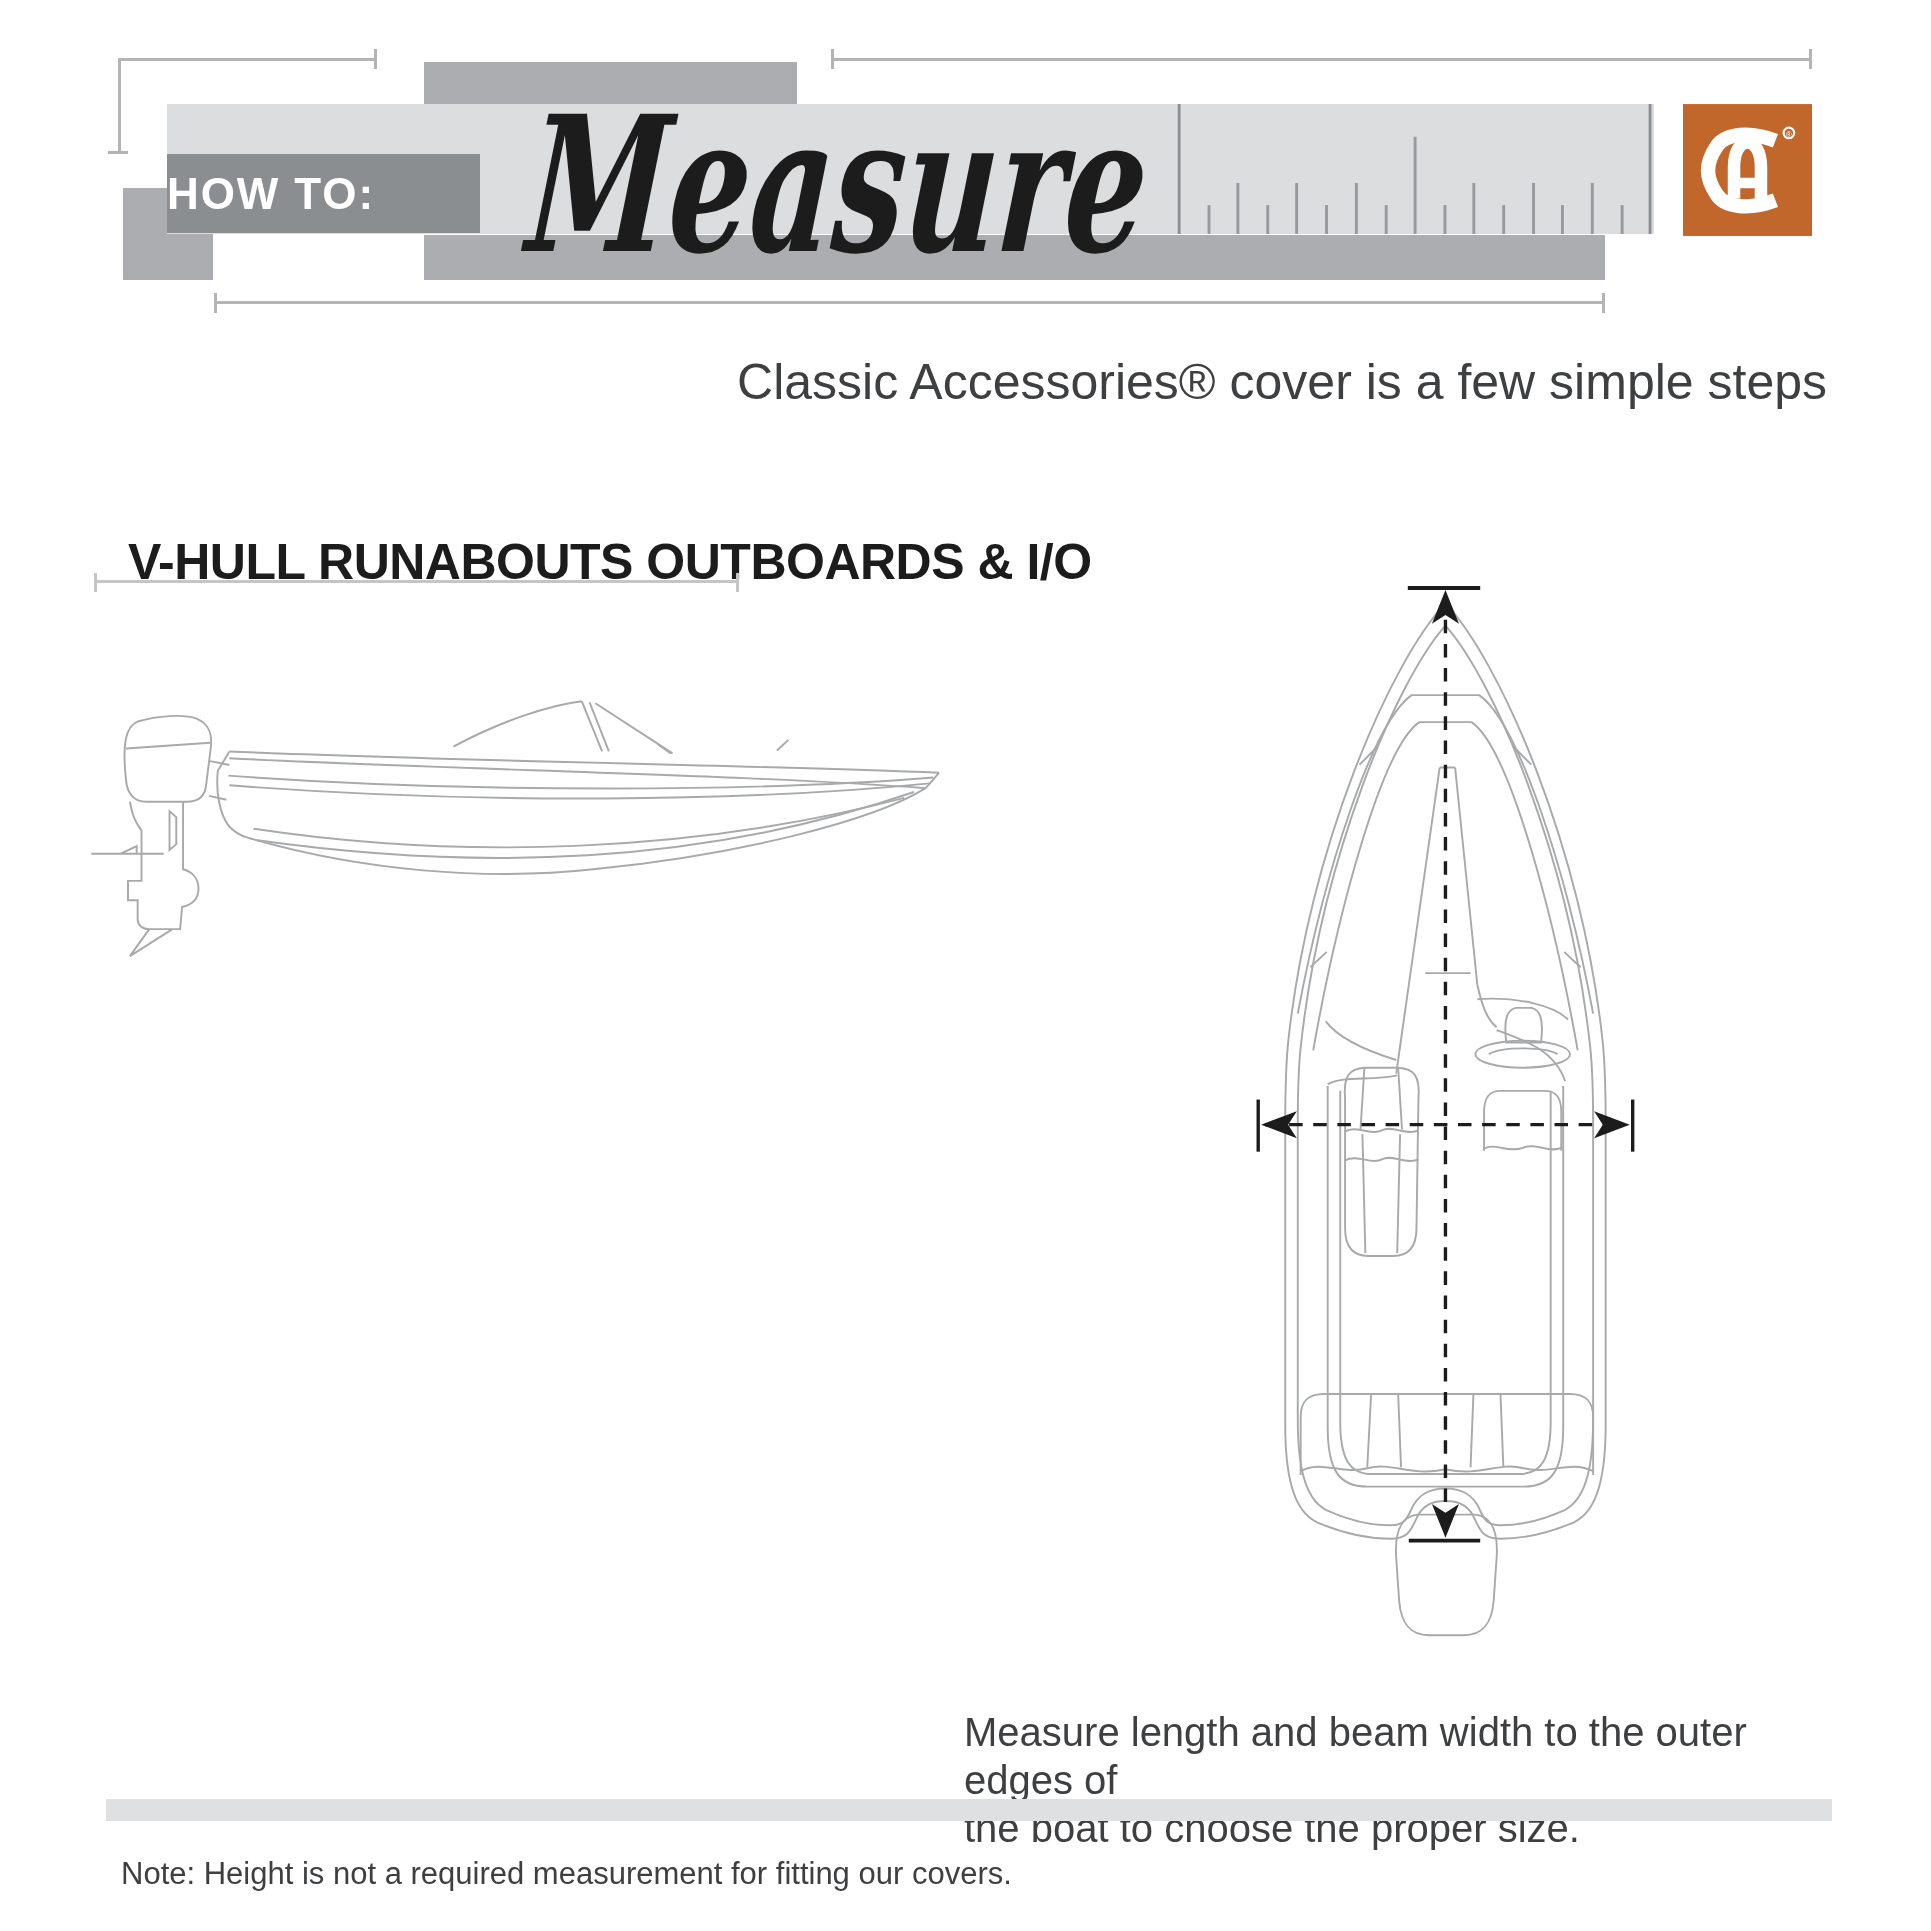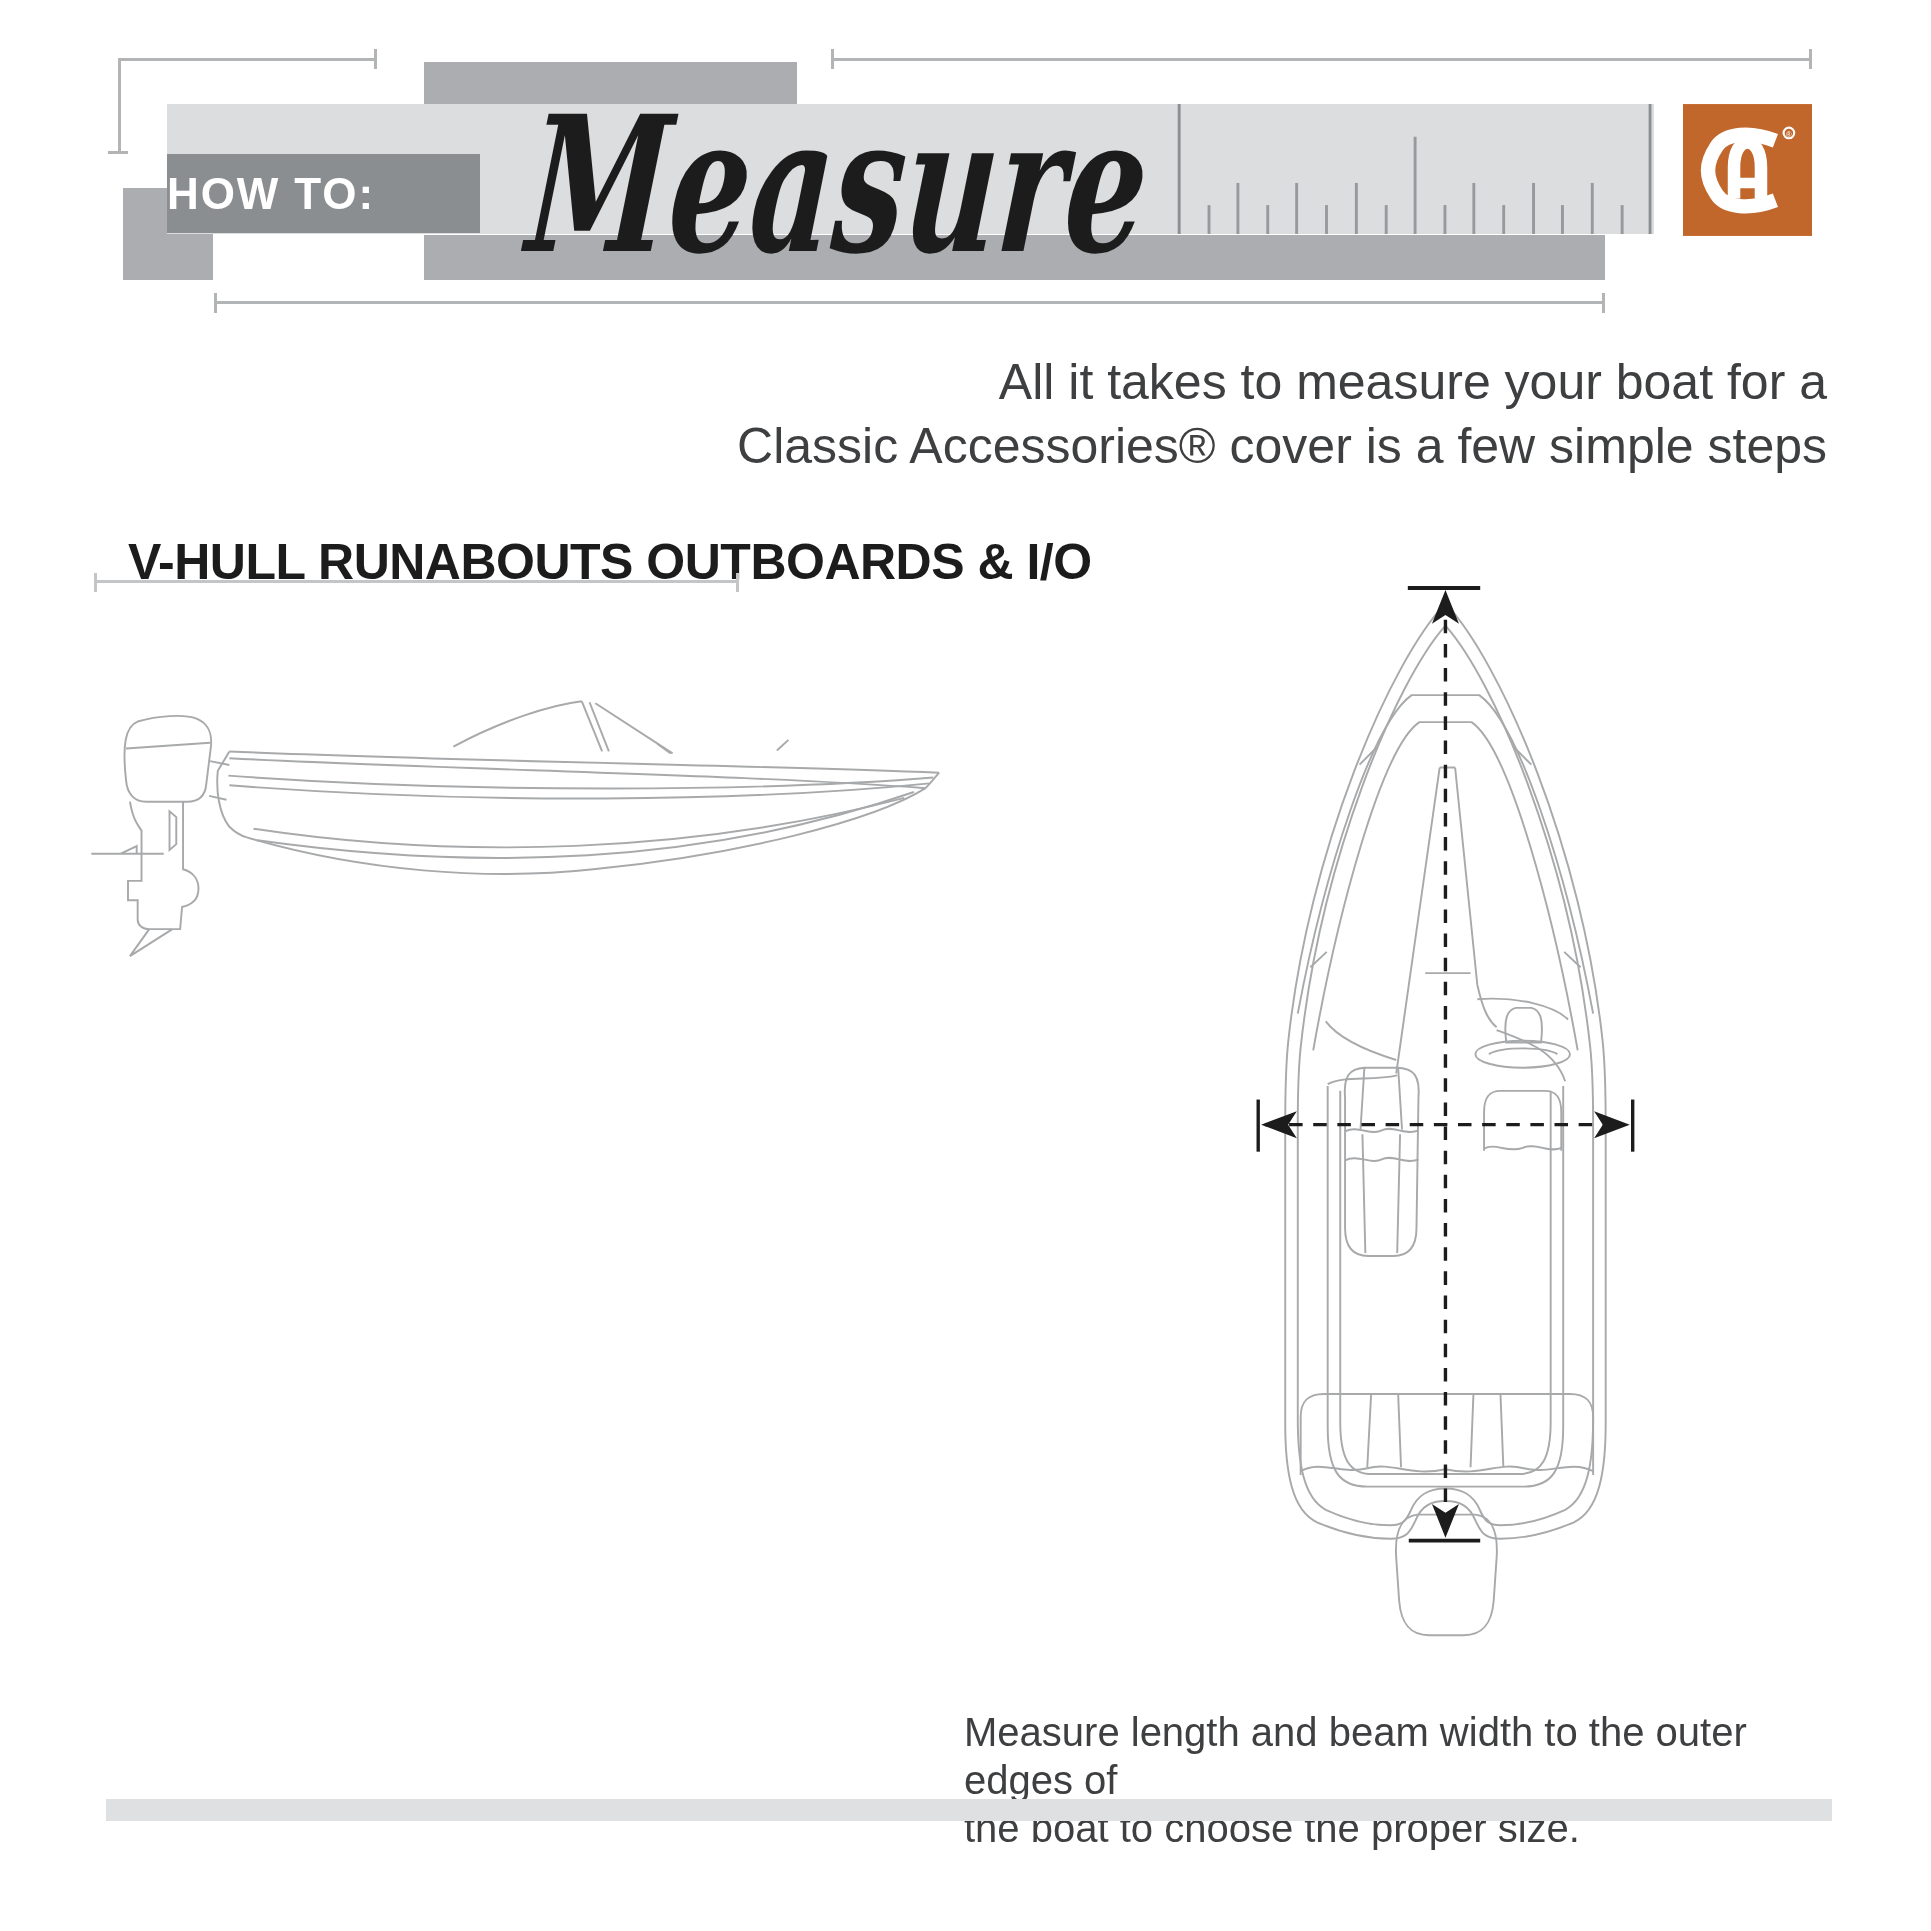--- a/index.html
+++ b/index.html
@@ -90,7 +90,6 @@
   </svg>
 
   <div class="abs intro" style="right:104px;top:350px;width:1159px;">
-    <div>All it takes to measure your boat for a</div>
     <div>Classic Accessories® cover is a few simple steps</div>
   </div>
 

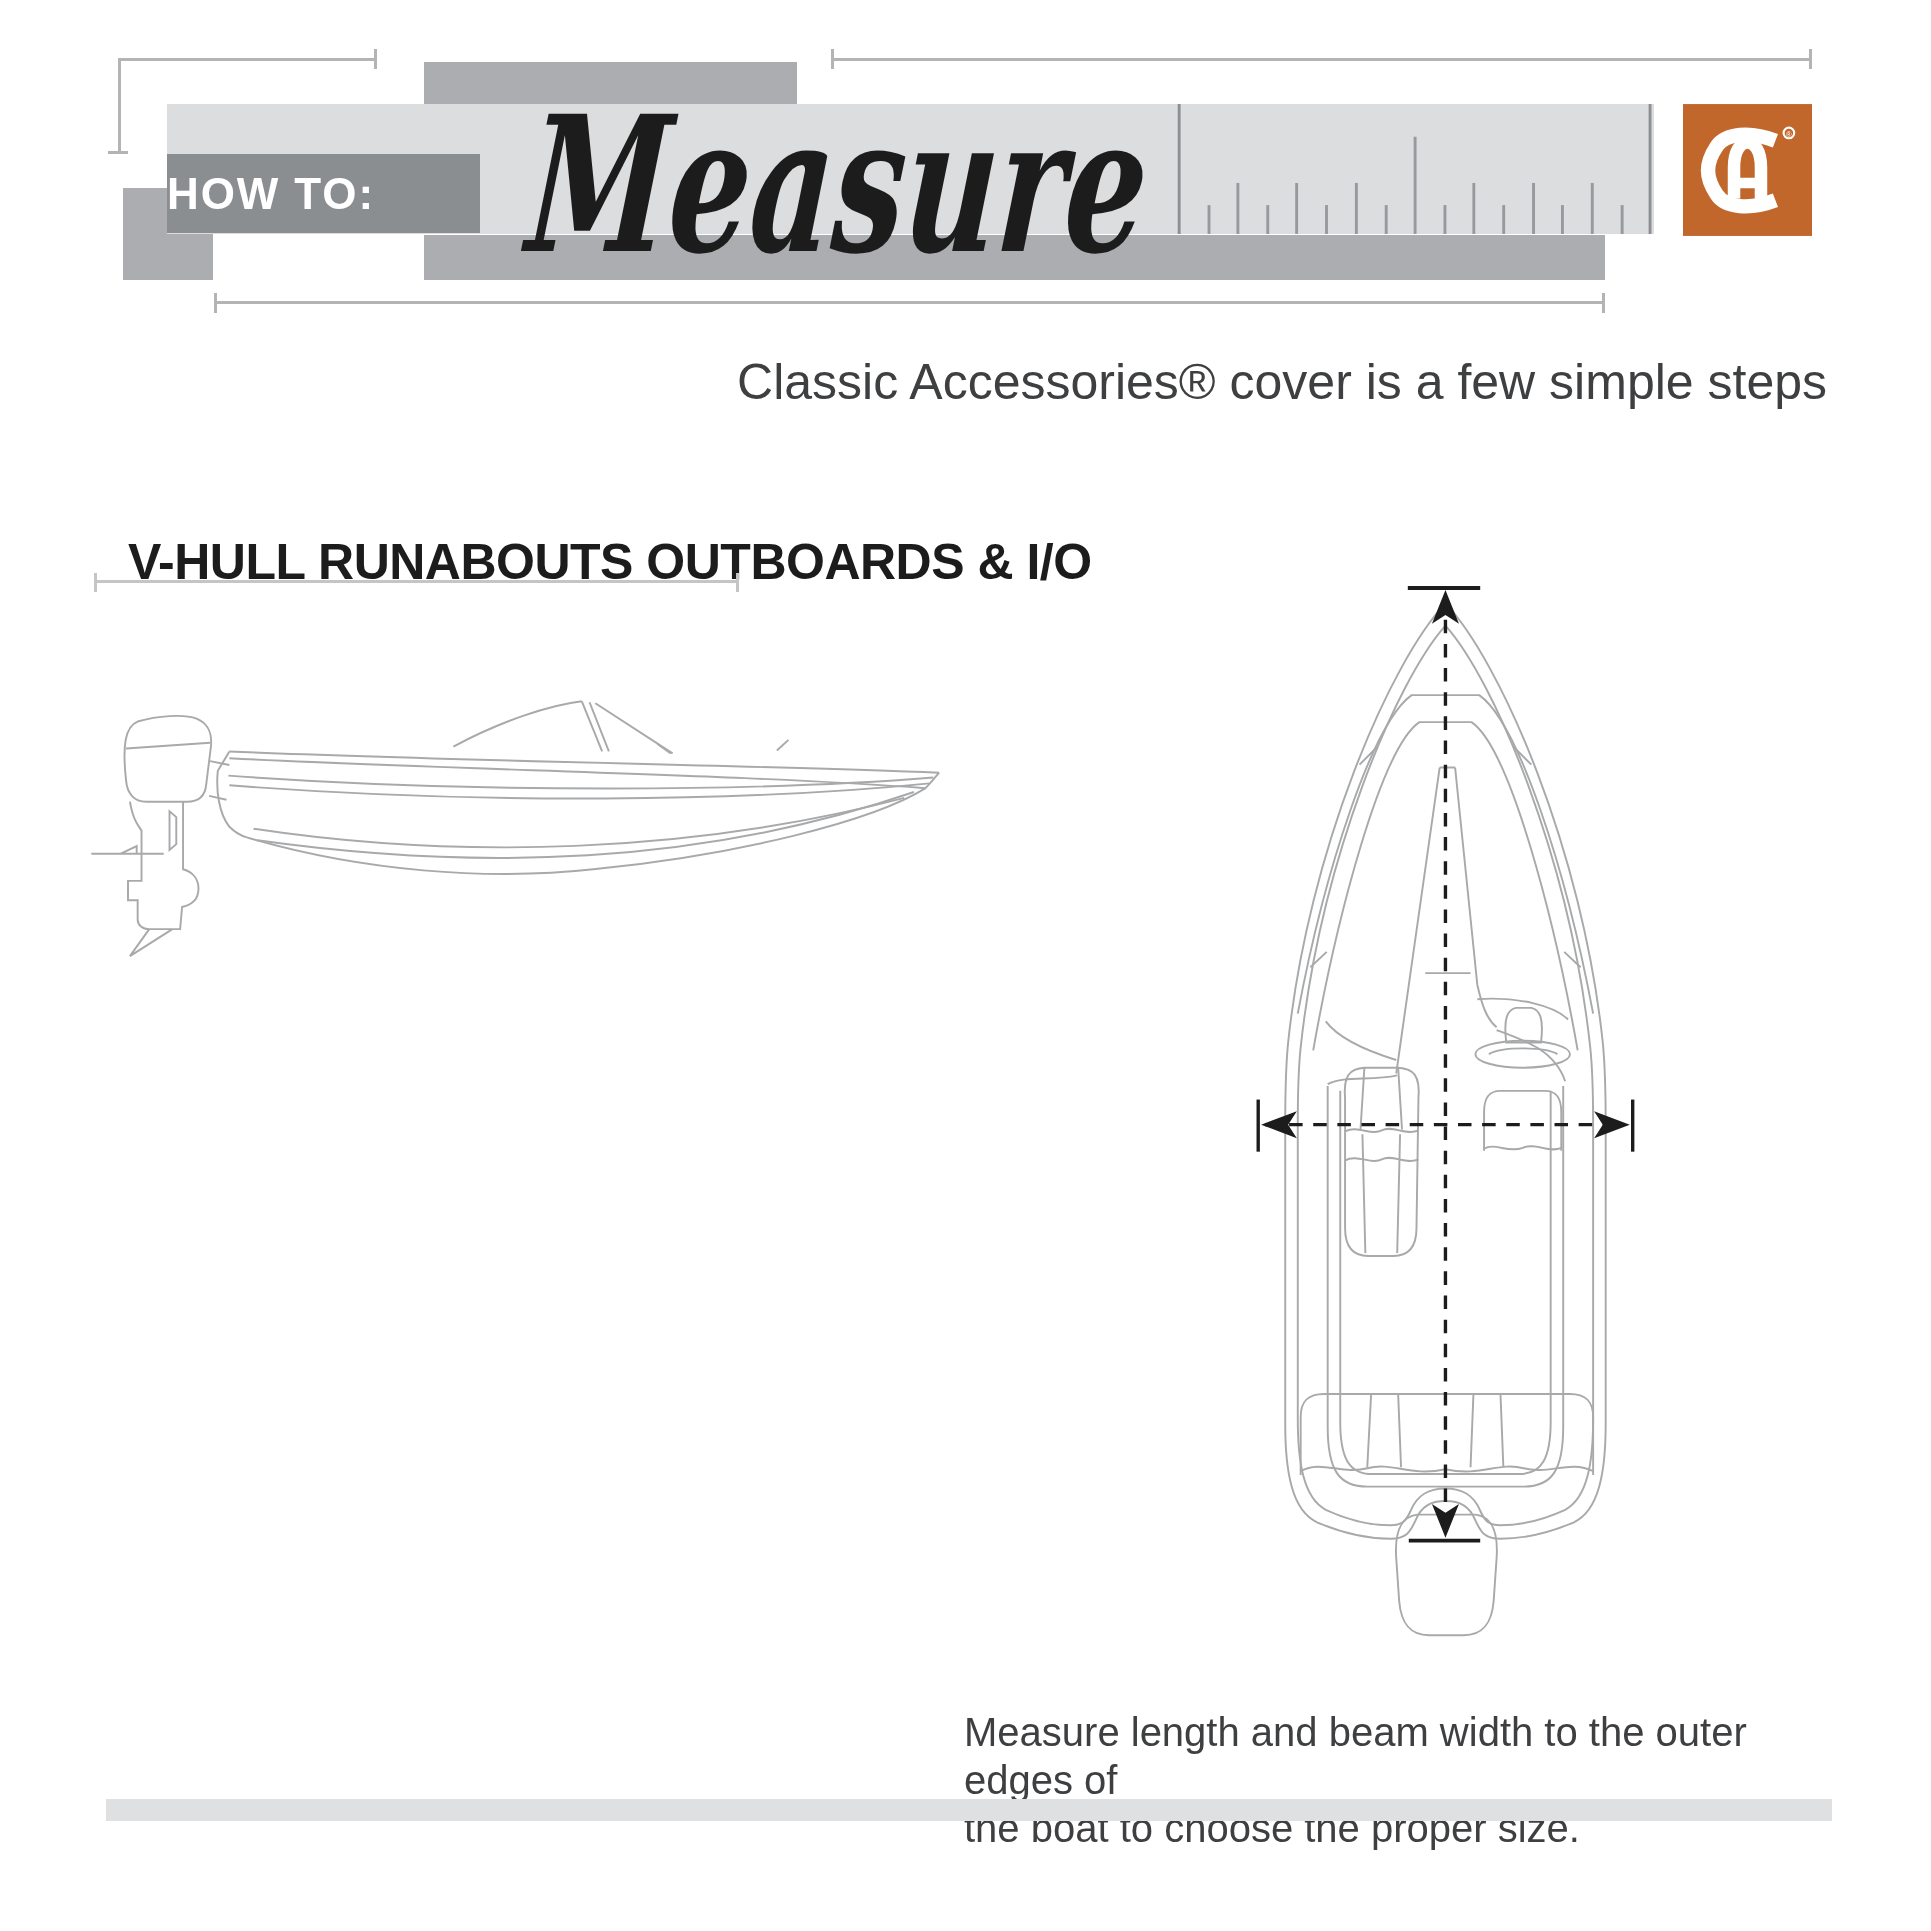--- a/index.html
+++ b/index.html
@@ -188,6 +188,7 @@
   </div>
 
   <div class="abs divider" style="left:106px;top:1799px;width:1726px;height:22px;"></div>
+  <div class="abs note" style="left:121px;top:1856px;">Note: Height is not a required measurement for fitting our covers.</div>
 
 </div>
 

